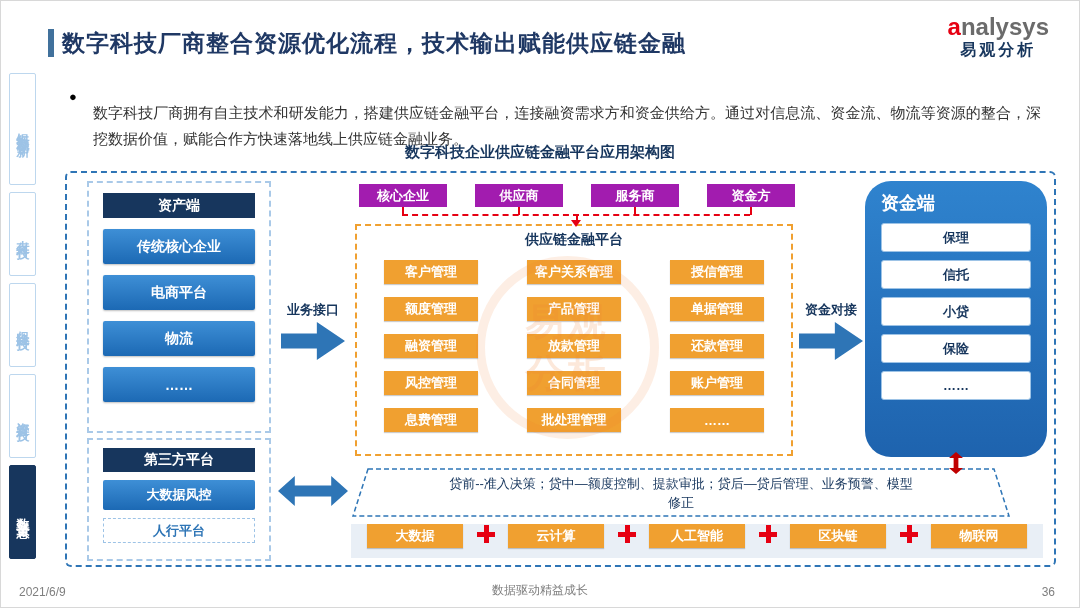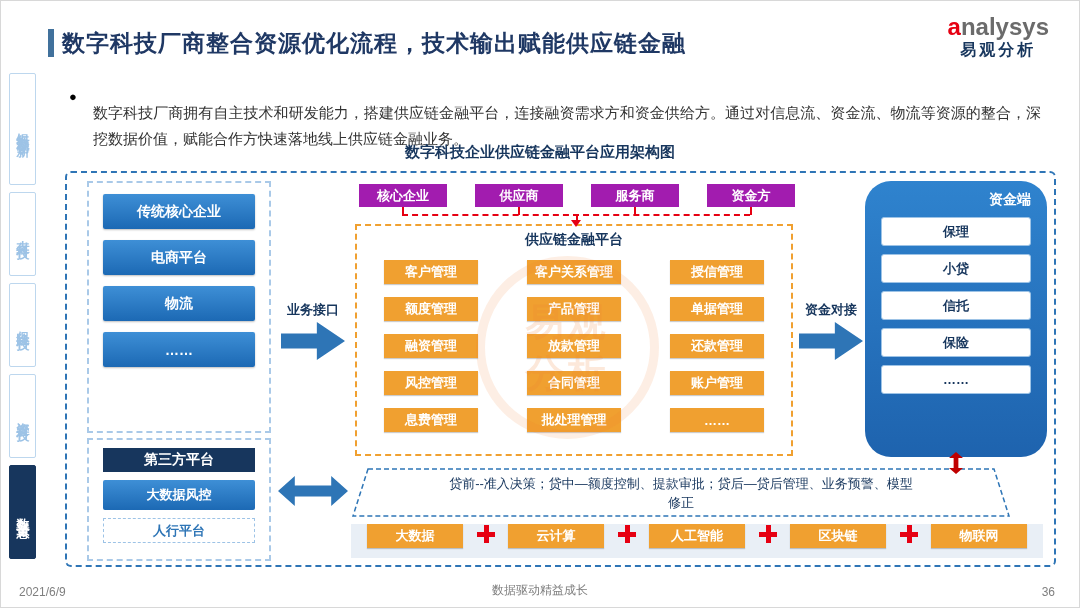--- a/index.html
+++ b/index.html
@@ -140,6 +140,7 @@
   <div class="outer-border"></div>
 
   <div class="asset-panel">
+    <div class="panel-header">资产端</div>
     <div class="asset-item">传统核心企业</div>
     <div class="asset-item">电商平台</div>
     <div class="asset-item">物流</div>

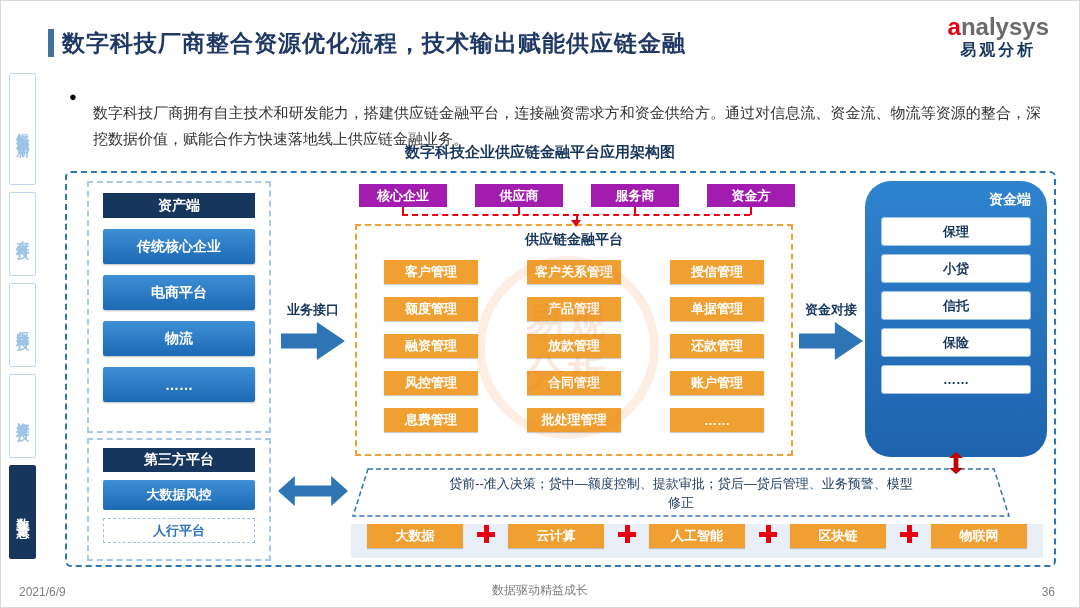--- a/index.html
+++ b/index.html
@@ -91,7 +91,7 @@
   
   .fund-panel{position:absolute;left:864px;top:180px;width:182px;height:276px;background:linear-gradient(180deg,#2F83CE,#1E63AE);
     border-radius:26px;padding:10px 16px;box-sizing:border-box;}
-  .fund-header{text-align:right;color:#fff;font-size:14px;font-weight:bold;margin-bottom:8px;}
+  .fund-header{text-align:left;color:#fff;font-size:18px;font-weight:bold;margin-bottom:8px;}
   .fund-item{height:27px;background:#fff;border:1px solid #9DC3E6;border-radius:3px;color:#17365D;font-size:13px;font-weight:bold;
     display:flex;align-items:center;justify-content:center;margin-bottom:8px;}
 

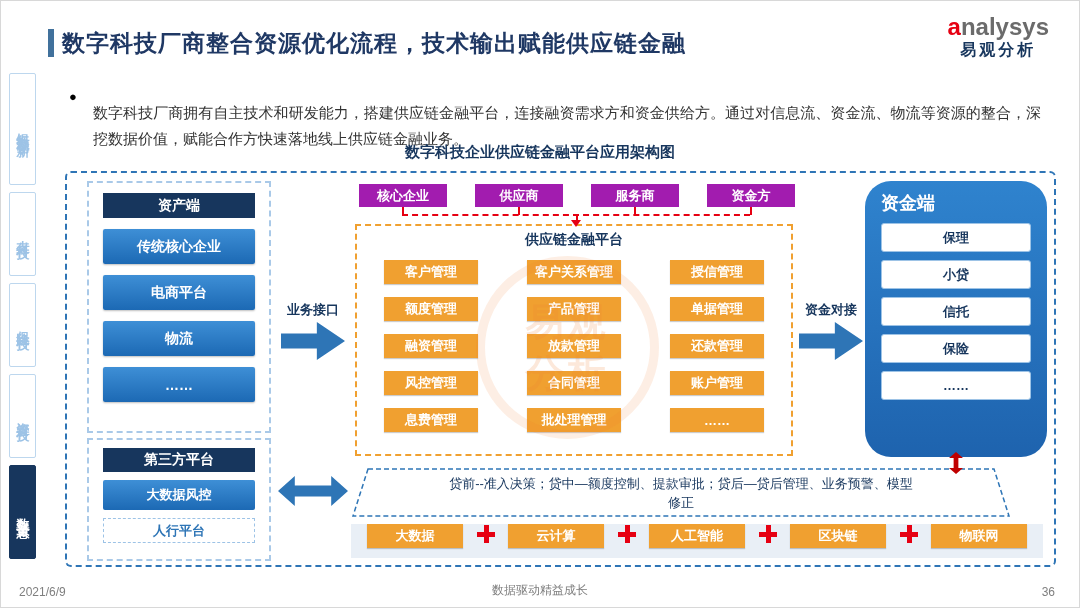--- a/index.html
+++ b/index.html
@@ -218,8 +218,8 @@
   <div class="fund-panel">
     <div class="fund-header">资金端</div>
     <div class="fund-item">保理</div>
+    <div class="fund-item">信托</div>
     <div class="fund-item">小贷</div>
-    <div class="fund-item">信托</div>
     <div class="fund-item">保险</div>
     <div class="fund-item">……</div>
   </div>

